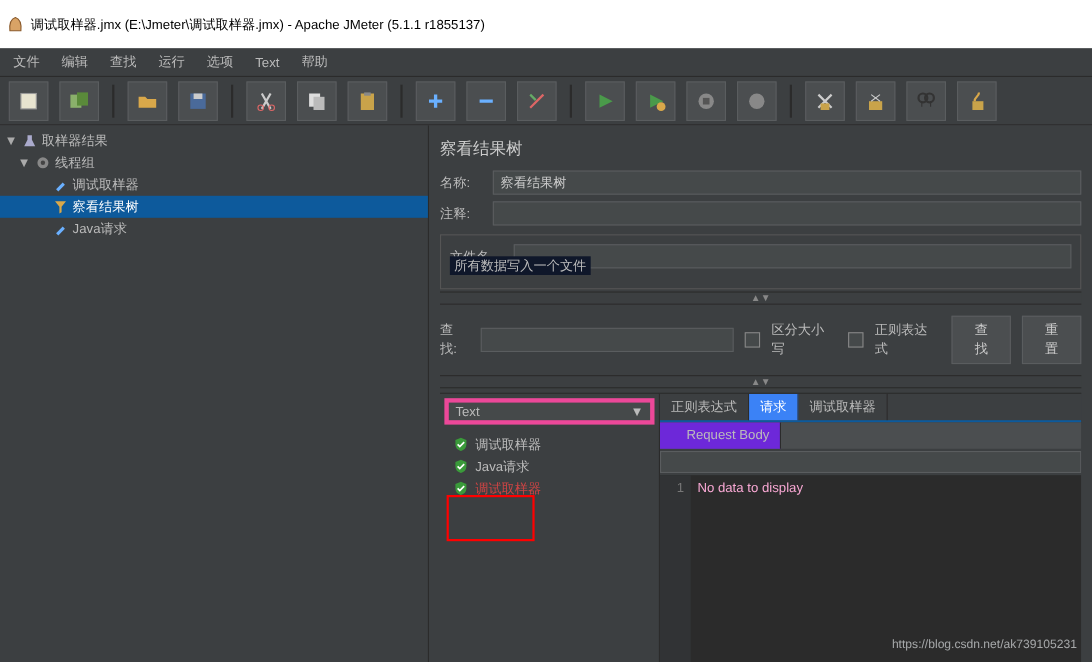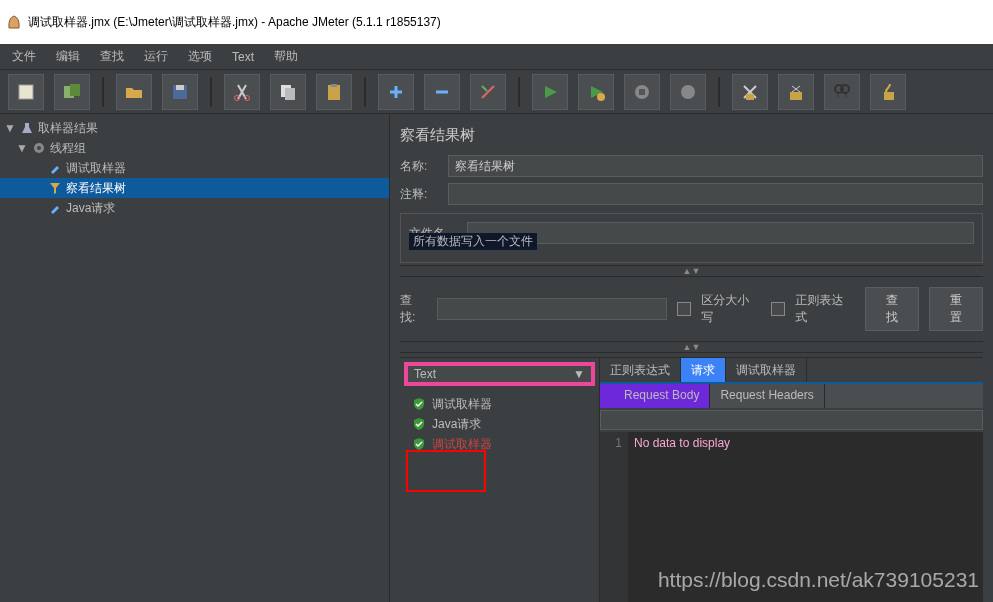--- a/index.html
+++ b/index.html
@@ -319,7 +319,6 @@
         </div>
         <div class="subtabs">
           <div class="subtab active">Request Body</div>
-          <div class="subtab">Request Headers</div>
         </div>
         <div class="editor-bar"></div>
         <div class="editor-body">

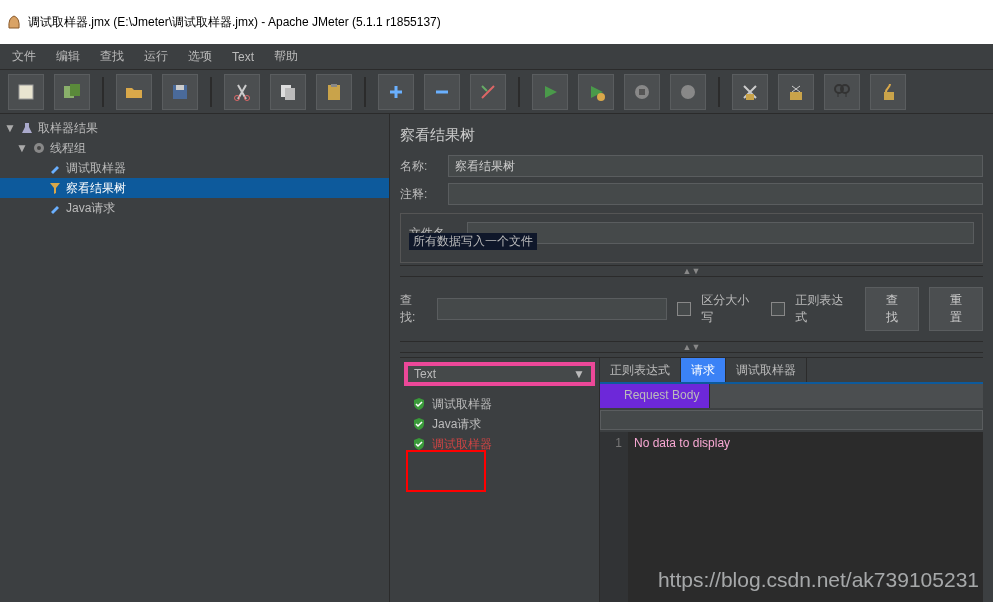--- a/index.html
+++ b/index.html
@@ -57,7 +57,7 @@
 .editor-body { flex: 1; background: #2b2b2b; display: flex; font-family: Consolas, monospace; }
 .gutter { width: 28px; background: #313335; color: #777; text-align: right; padding: 4px 6px 0 0; }
 .code { flex: 1; padding: 4px 6px; color: #f9a8d4; }
-.watermark { position: absolute; right: 14px; bottom: 10px; color: #cfd2d4; font-size: 21px; opacity: 0.75; }
+.watermark { position: absolute; right: 14px; bottom: 10px; color: #cfd2d4; font-size: 11px; opacity: 0.75; }
 </style>
 </head>
 <body>

